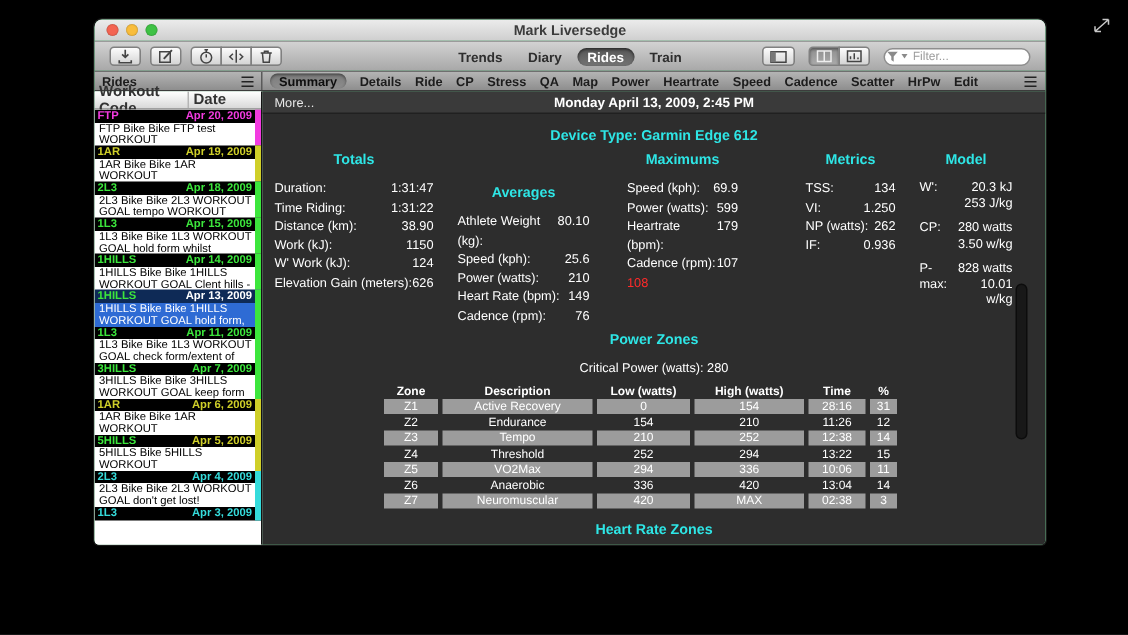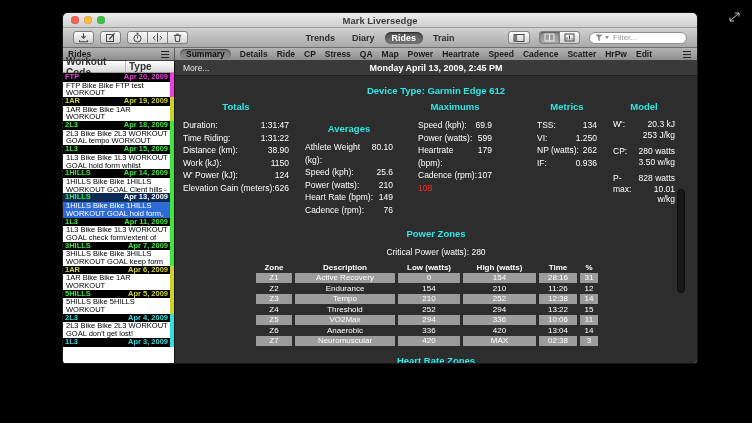--- a/index.html
+++ b/index.html
@@ -40,7 +40,7 @@
   .vtab.active{background:linear-gradient(#565656,#737373);color:#fff;
                box-shadow:inset 0 1px 2px rgba(0,0,0,.55);}
   .filter{width:98px;height:12px;background:#fff;border:1px solid #8e8e8e;border-radius:7px;
-          display:flex;align-items:center;padding:0 8px 0 5px;gap:2px;box-sizing:border-box;}
+          display:flex;align-items:center;padding:0 8px 0 5px;gap:2px;box-sizing:border-box;justify-content:center;}
   .filter input{border:none;outline:none;background:transparent;font-size:8px;width:72px;
                 font-family:"Liberation Sans",sans-serif;color:#444;}
   .filter input::placeholder{color:#9a9a9a;}

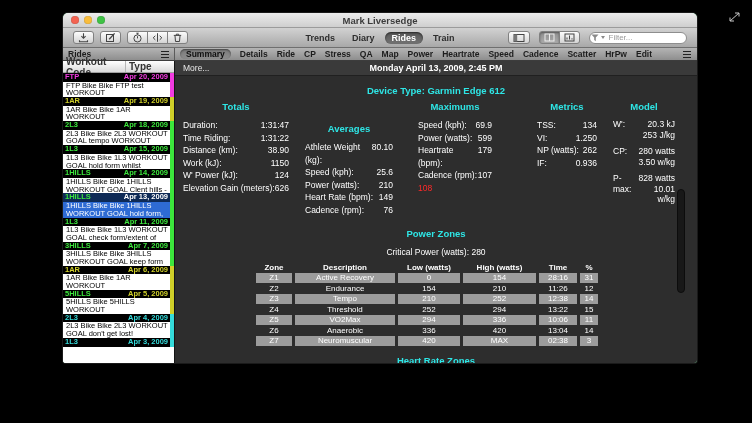--- a/index.html
+++ b/index.html
@@ -283,7 +283,7 @@
     <div class="sidebar">
       <div class="colhdr">
         <span class="wc">Workout Code</span>
-        <span class="dc">Type</span>
+        <span class="dc">Date</span>
       </div>
       <div class="slist">
 

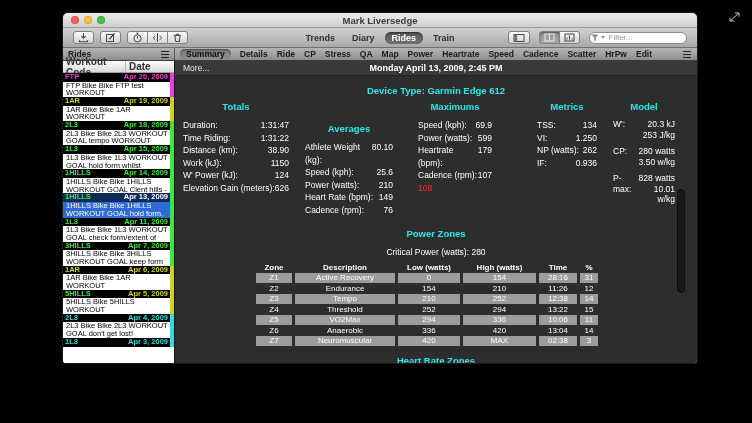--- a/index.html
+++ b/index.html
@@ -479,7 +479,7 @@
                 <span>1150</span>
               </div>
               <div class="srow">
-                <span>W' Power (kJ):</span>
+                <span>W' Work (kJ):</span>
                 <span>124</span>
               </div>
               <div class="srow">

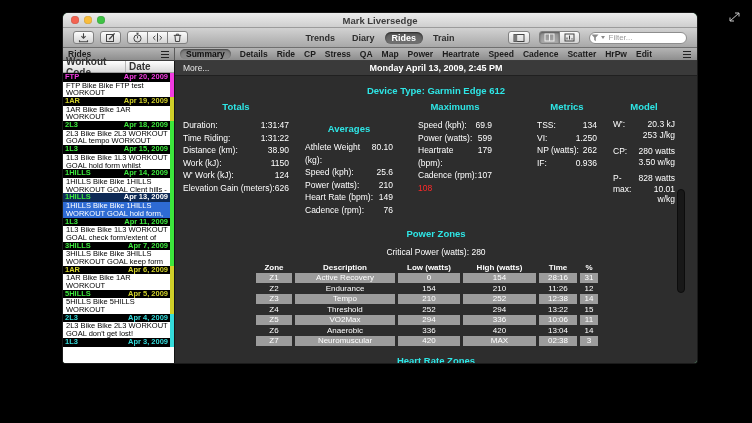--- a/index.html
+++ b/index.html
@@ -108,7 +108,7 @@
   .mval{flex:1;text-align:right;white-space:pre-line;line-height:10.5px;}
   .centerline{text-align:center;font-size:8.5px;}
   .sec-title{text-align:center;font-weight:bold;font-size:9.5px;}
-  .pz-title{margin-top:9px;}
+  .pz-title{margin-top:2px;}
   .pz-sub{margin-top:8px;}
   .ztable{margin:5px 0 0 78px;border-collapse:separate;border-spacing:3px 1px;
           font-size:8px;color:#fff;}

